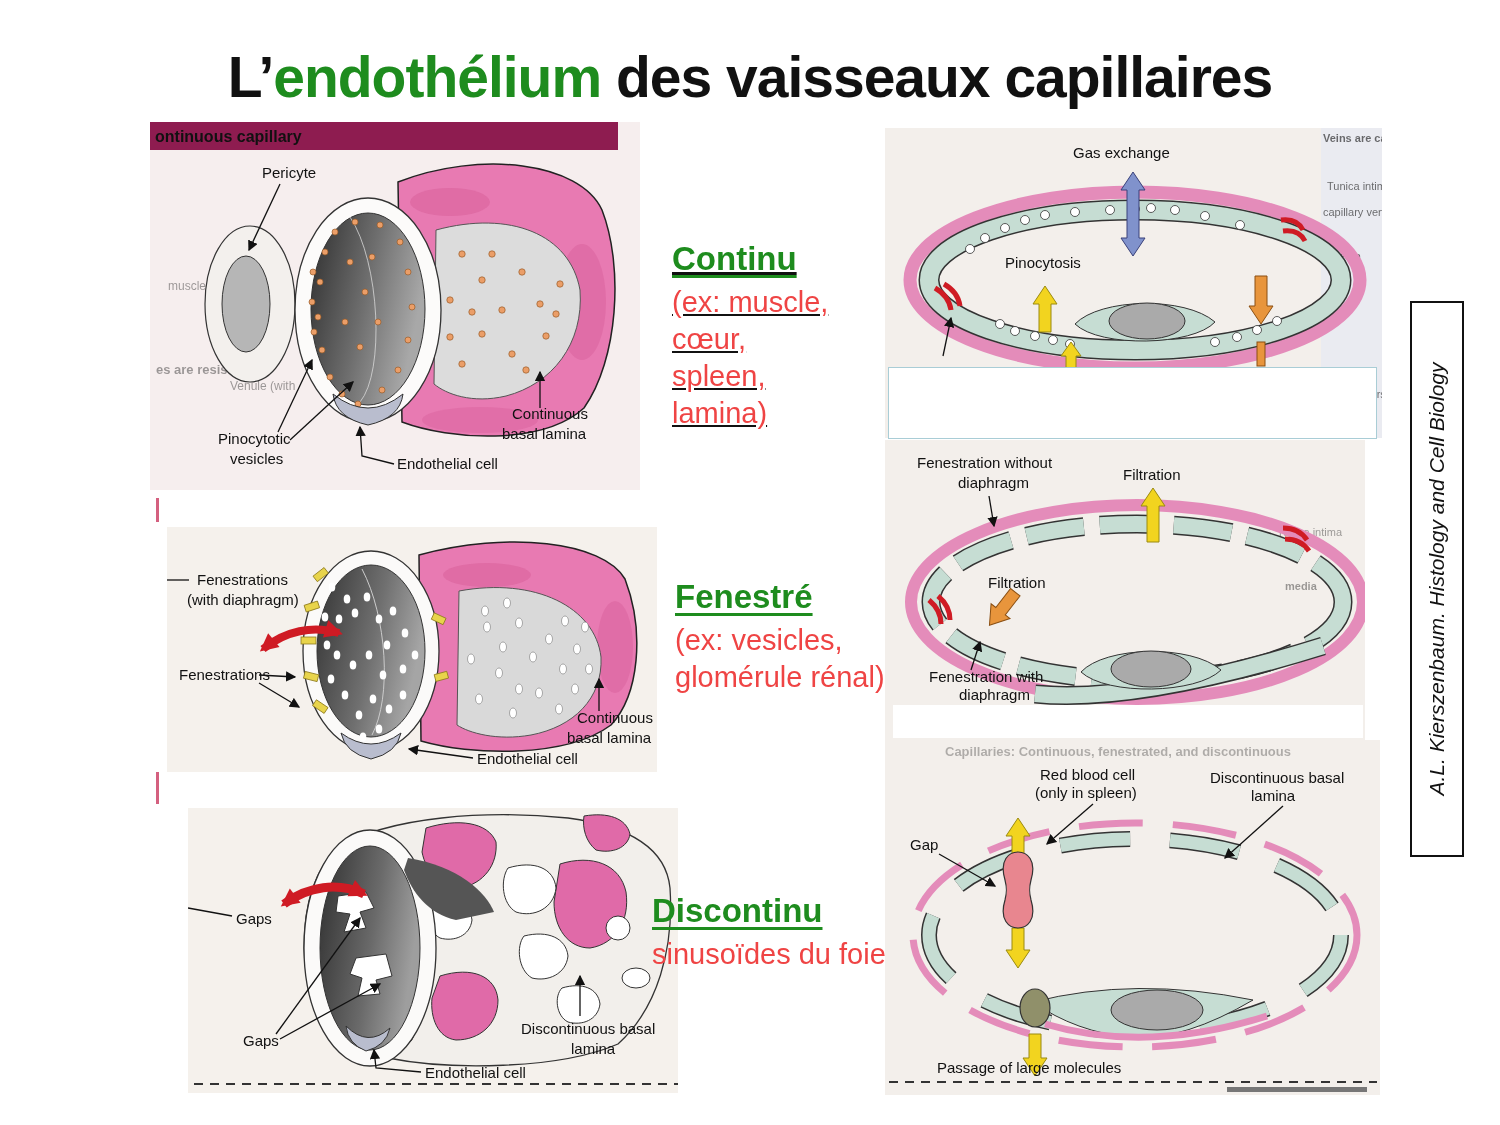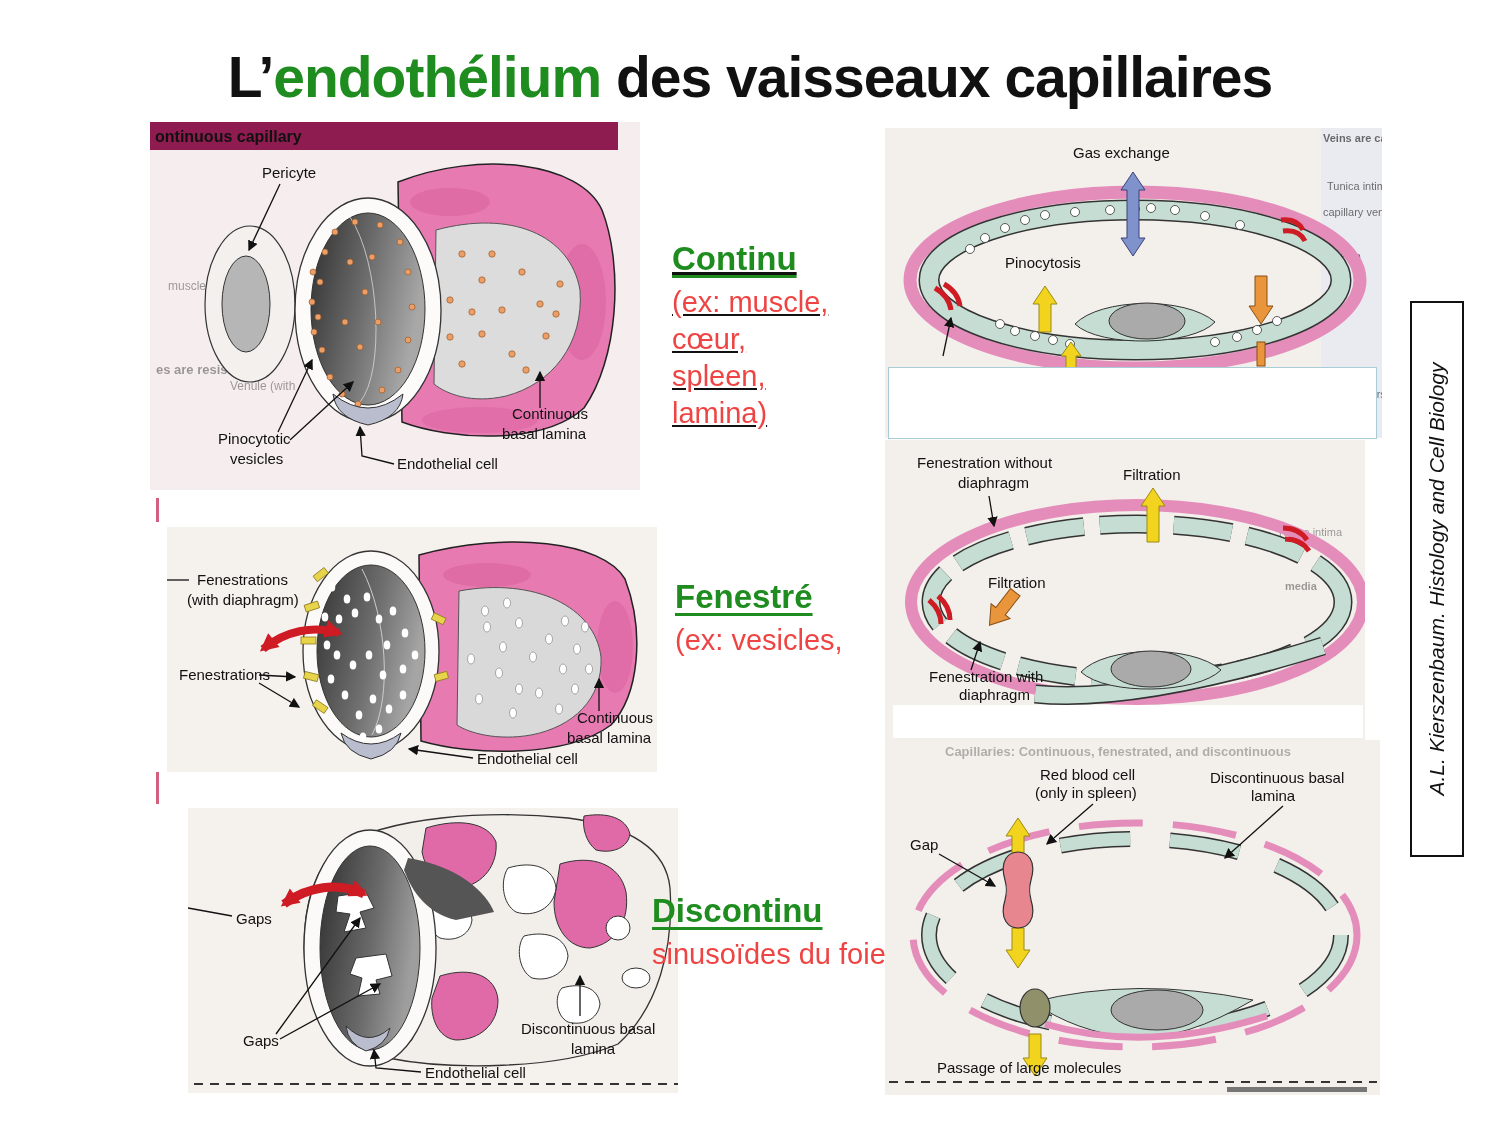--- a/index.html
+++ b/index.html
@@ -303,6 +303,7 @@
   <div class="type-block" style="left:662px;top:578px;margin-left:13px;">
     <div class="type-heading">Fenestré</div>
     <div class="type-line">(ex: vesicles,</div>
+    <div class="type-line">glomérule rénal)</div>
   </div>
 
   <div class="type-block" style="left:652px;top:892px;">

